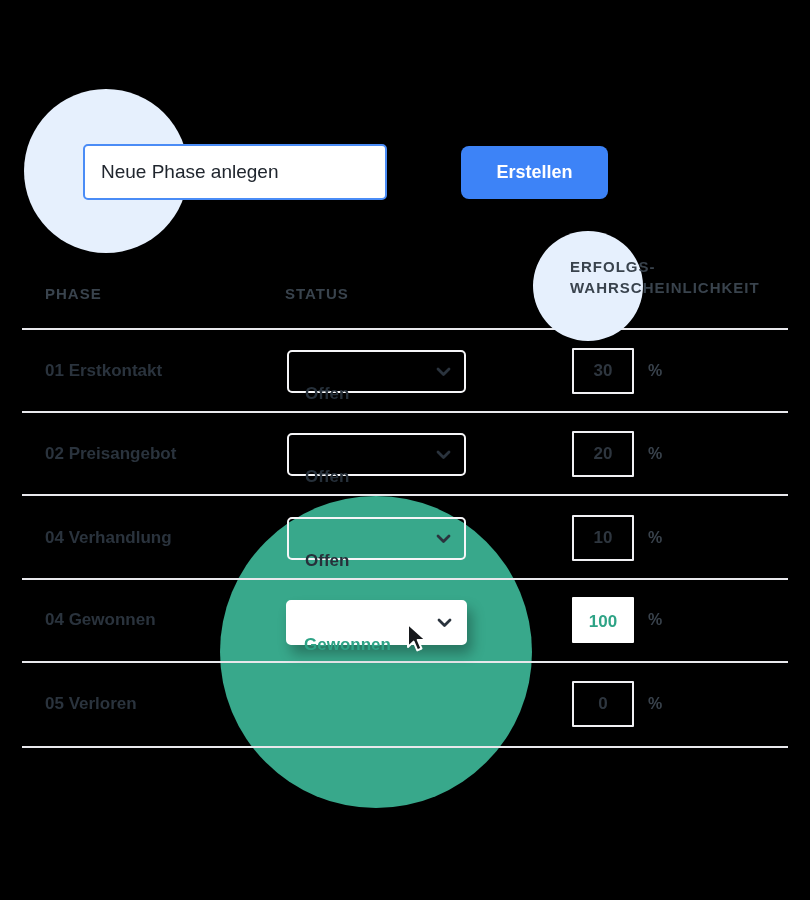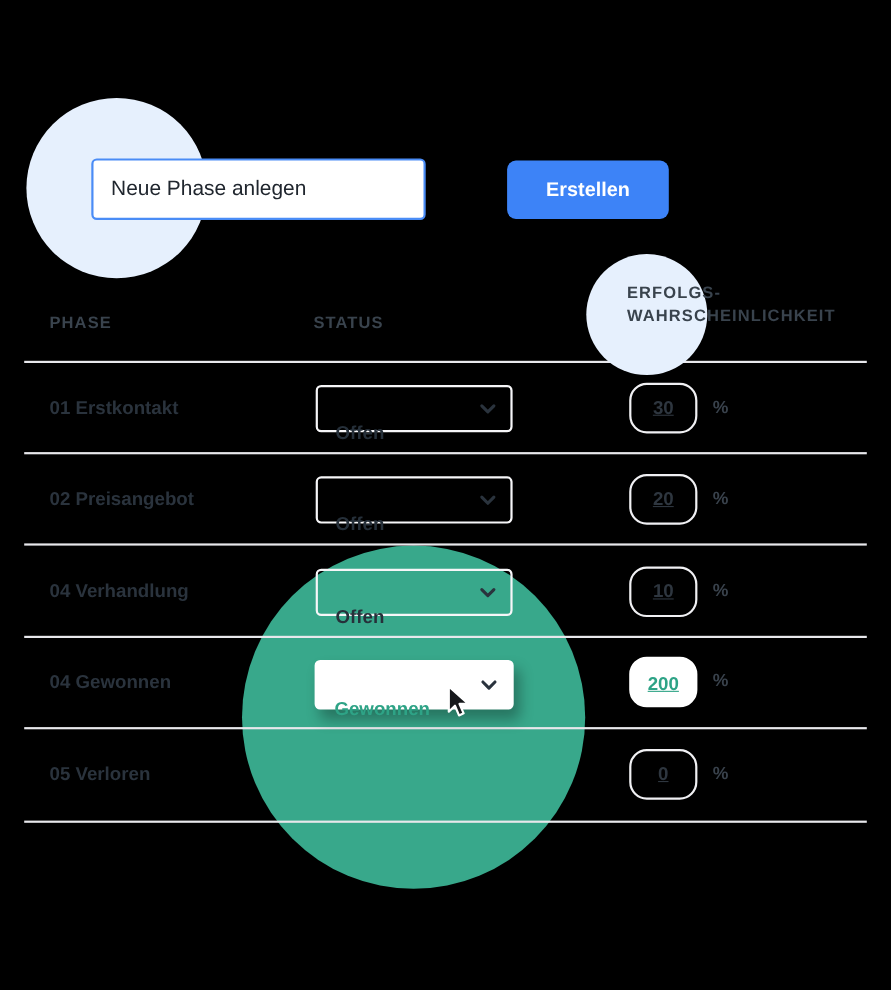--- a/index.html
+++ b/index.html
@@ -64,9 +64,9 @@
   .chev { flex: 0 0 auto; display: block; }
   .pct {
     position: absolute; left: 572px; top: 0; width: 62px; height: 46px;
-    box-sizing: border-box; border: 2px solid var(--c-pctBorder, #F0F0F3); border-radius: 16px;
+    box-sizing: border-box; border: 2px solid var(--c-pctBorder, #F0F0F3); border-radius: 1px;
     text-align: center; line-height: 42px; font-size: 17px; font-weight: bold;
-    color: #2E363F; background: transparent; cursor: text; text-decoration: underline;
+    color: #2E363F; background: transparent; cursor: text;
   }
   .pct-sign {
     position: absolute; left: 648px; top: 0; line-height: 46px;

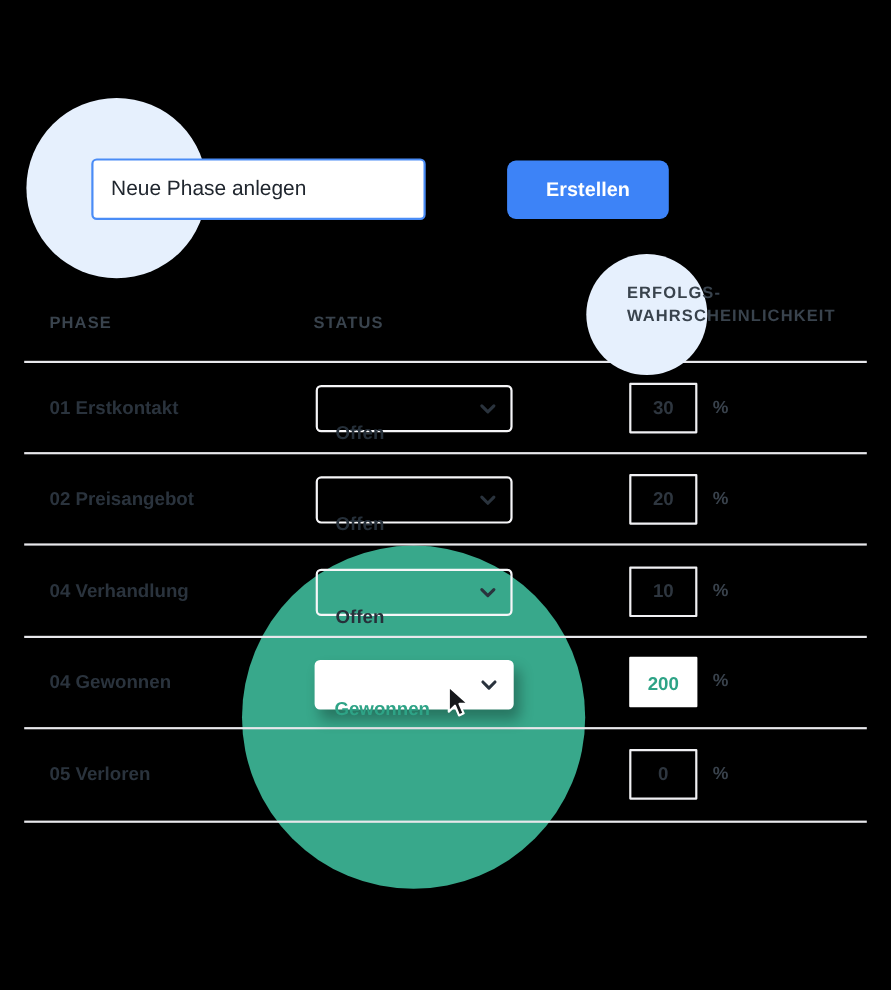--- a/index.html
+++ b/index.html
@@ -159,7 +159,7 @@
           <path d="M2 2 L7.5 7.5 L13 2" stroke="#2A333D" stroke-width="2.8" fill="none" stroke-linecap="round" stroke-linejoin="round"></path>
         </svg>
     </div>
-    <div class="pct">200</div>
+    <div class="pct">100</div>
     <div class="pct-sign">%</div>
   </div>
 

